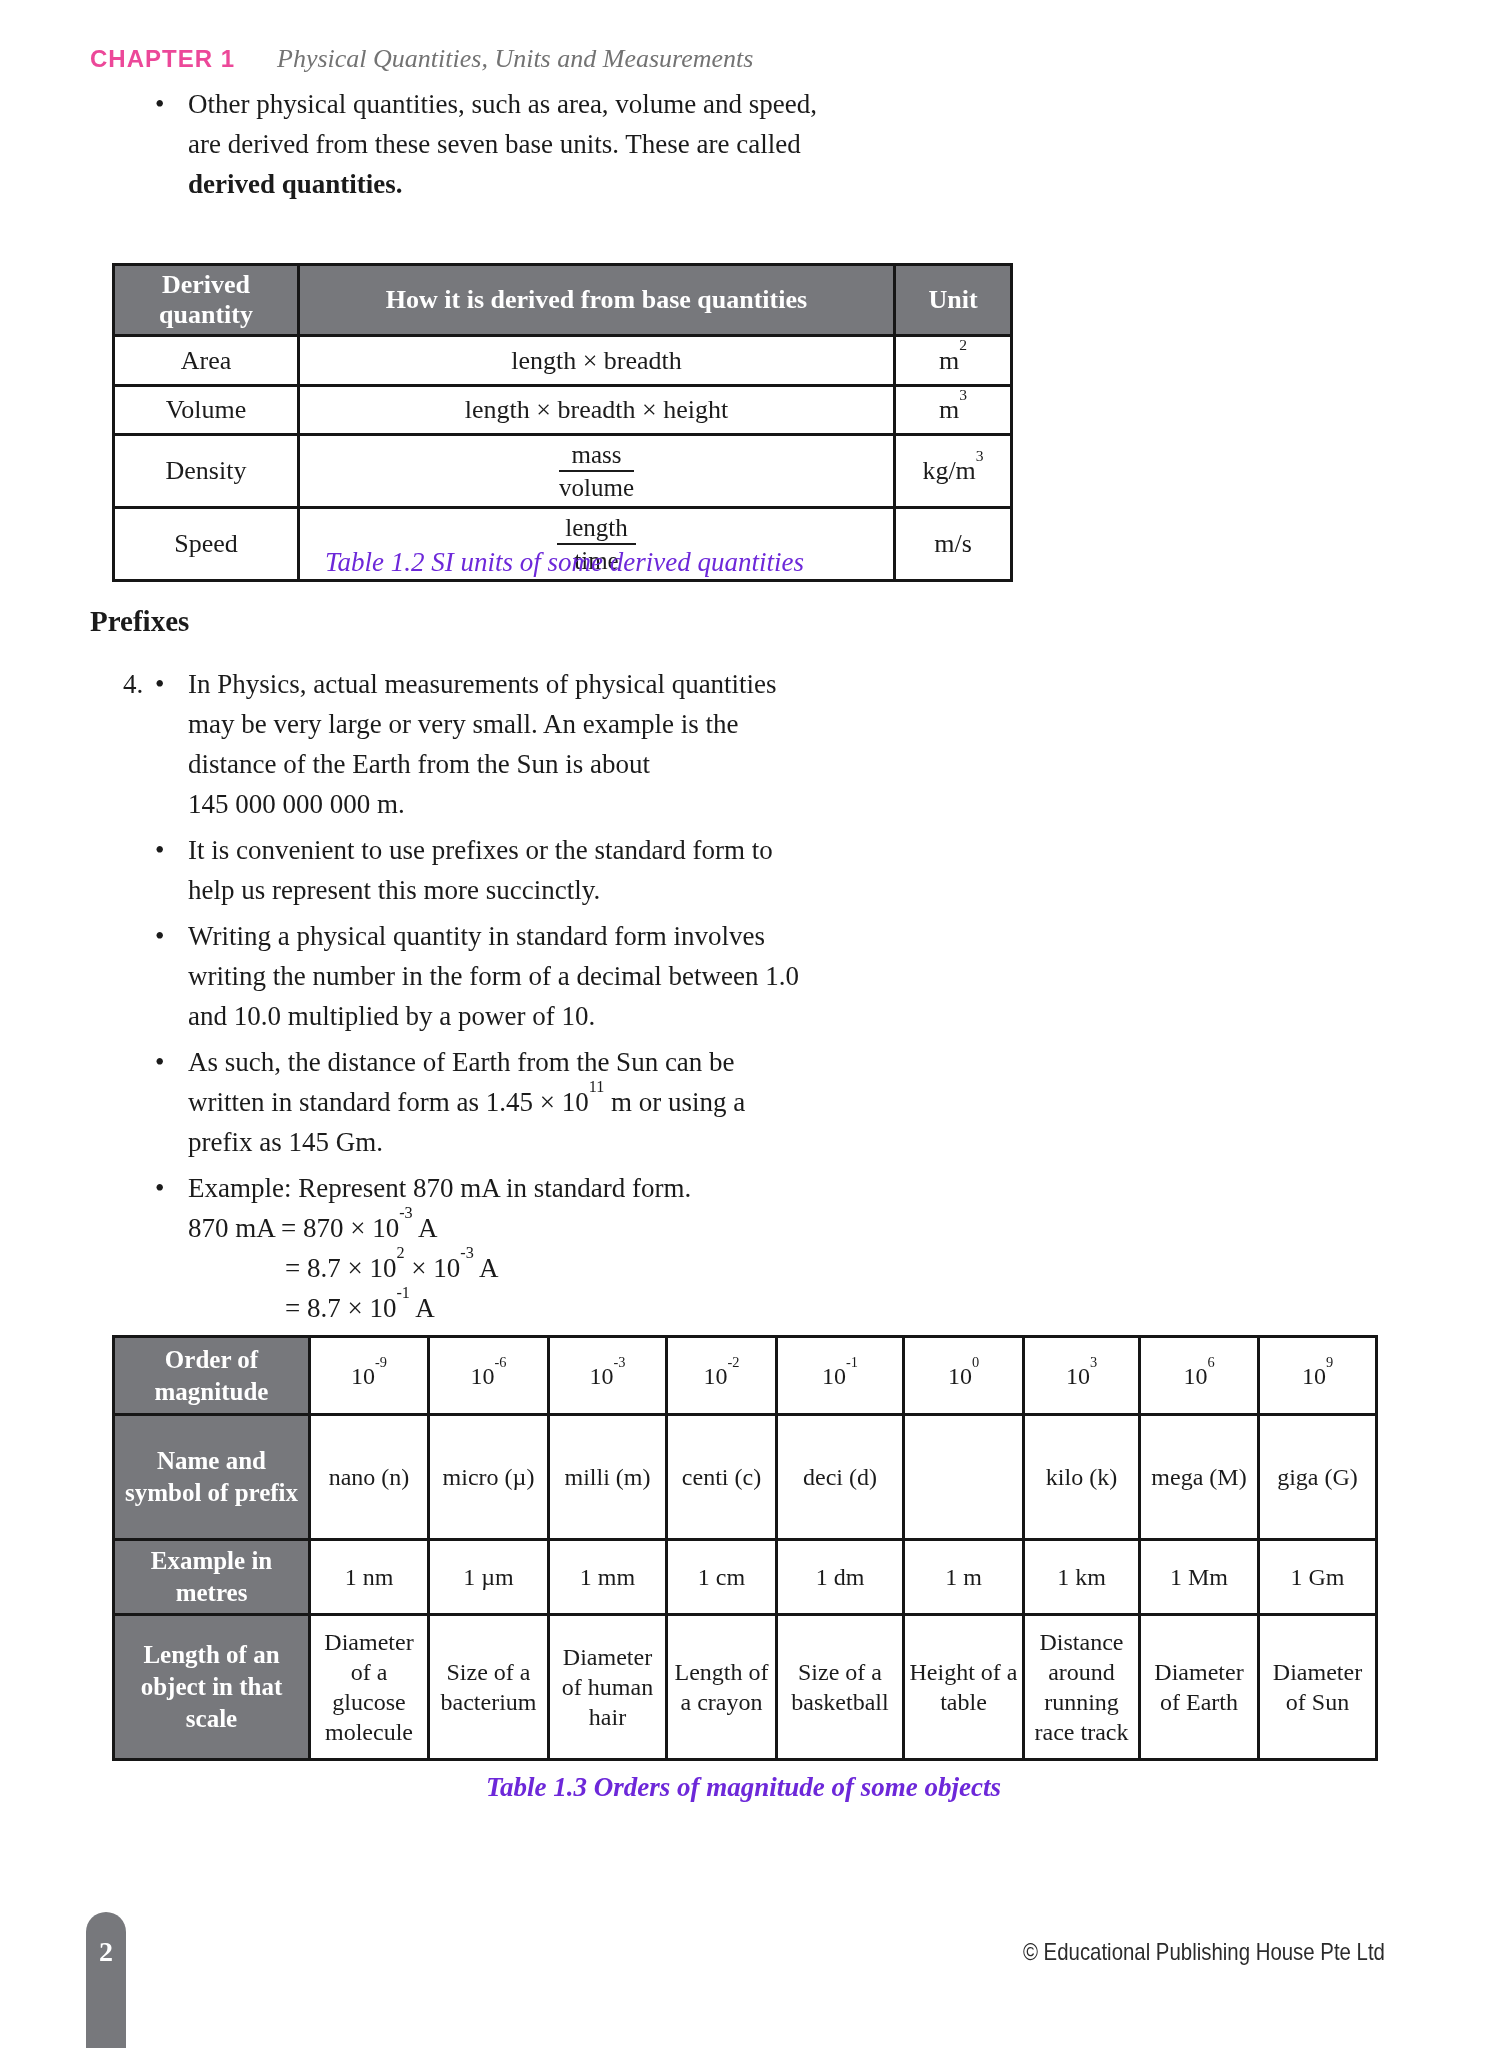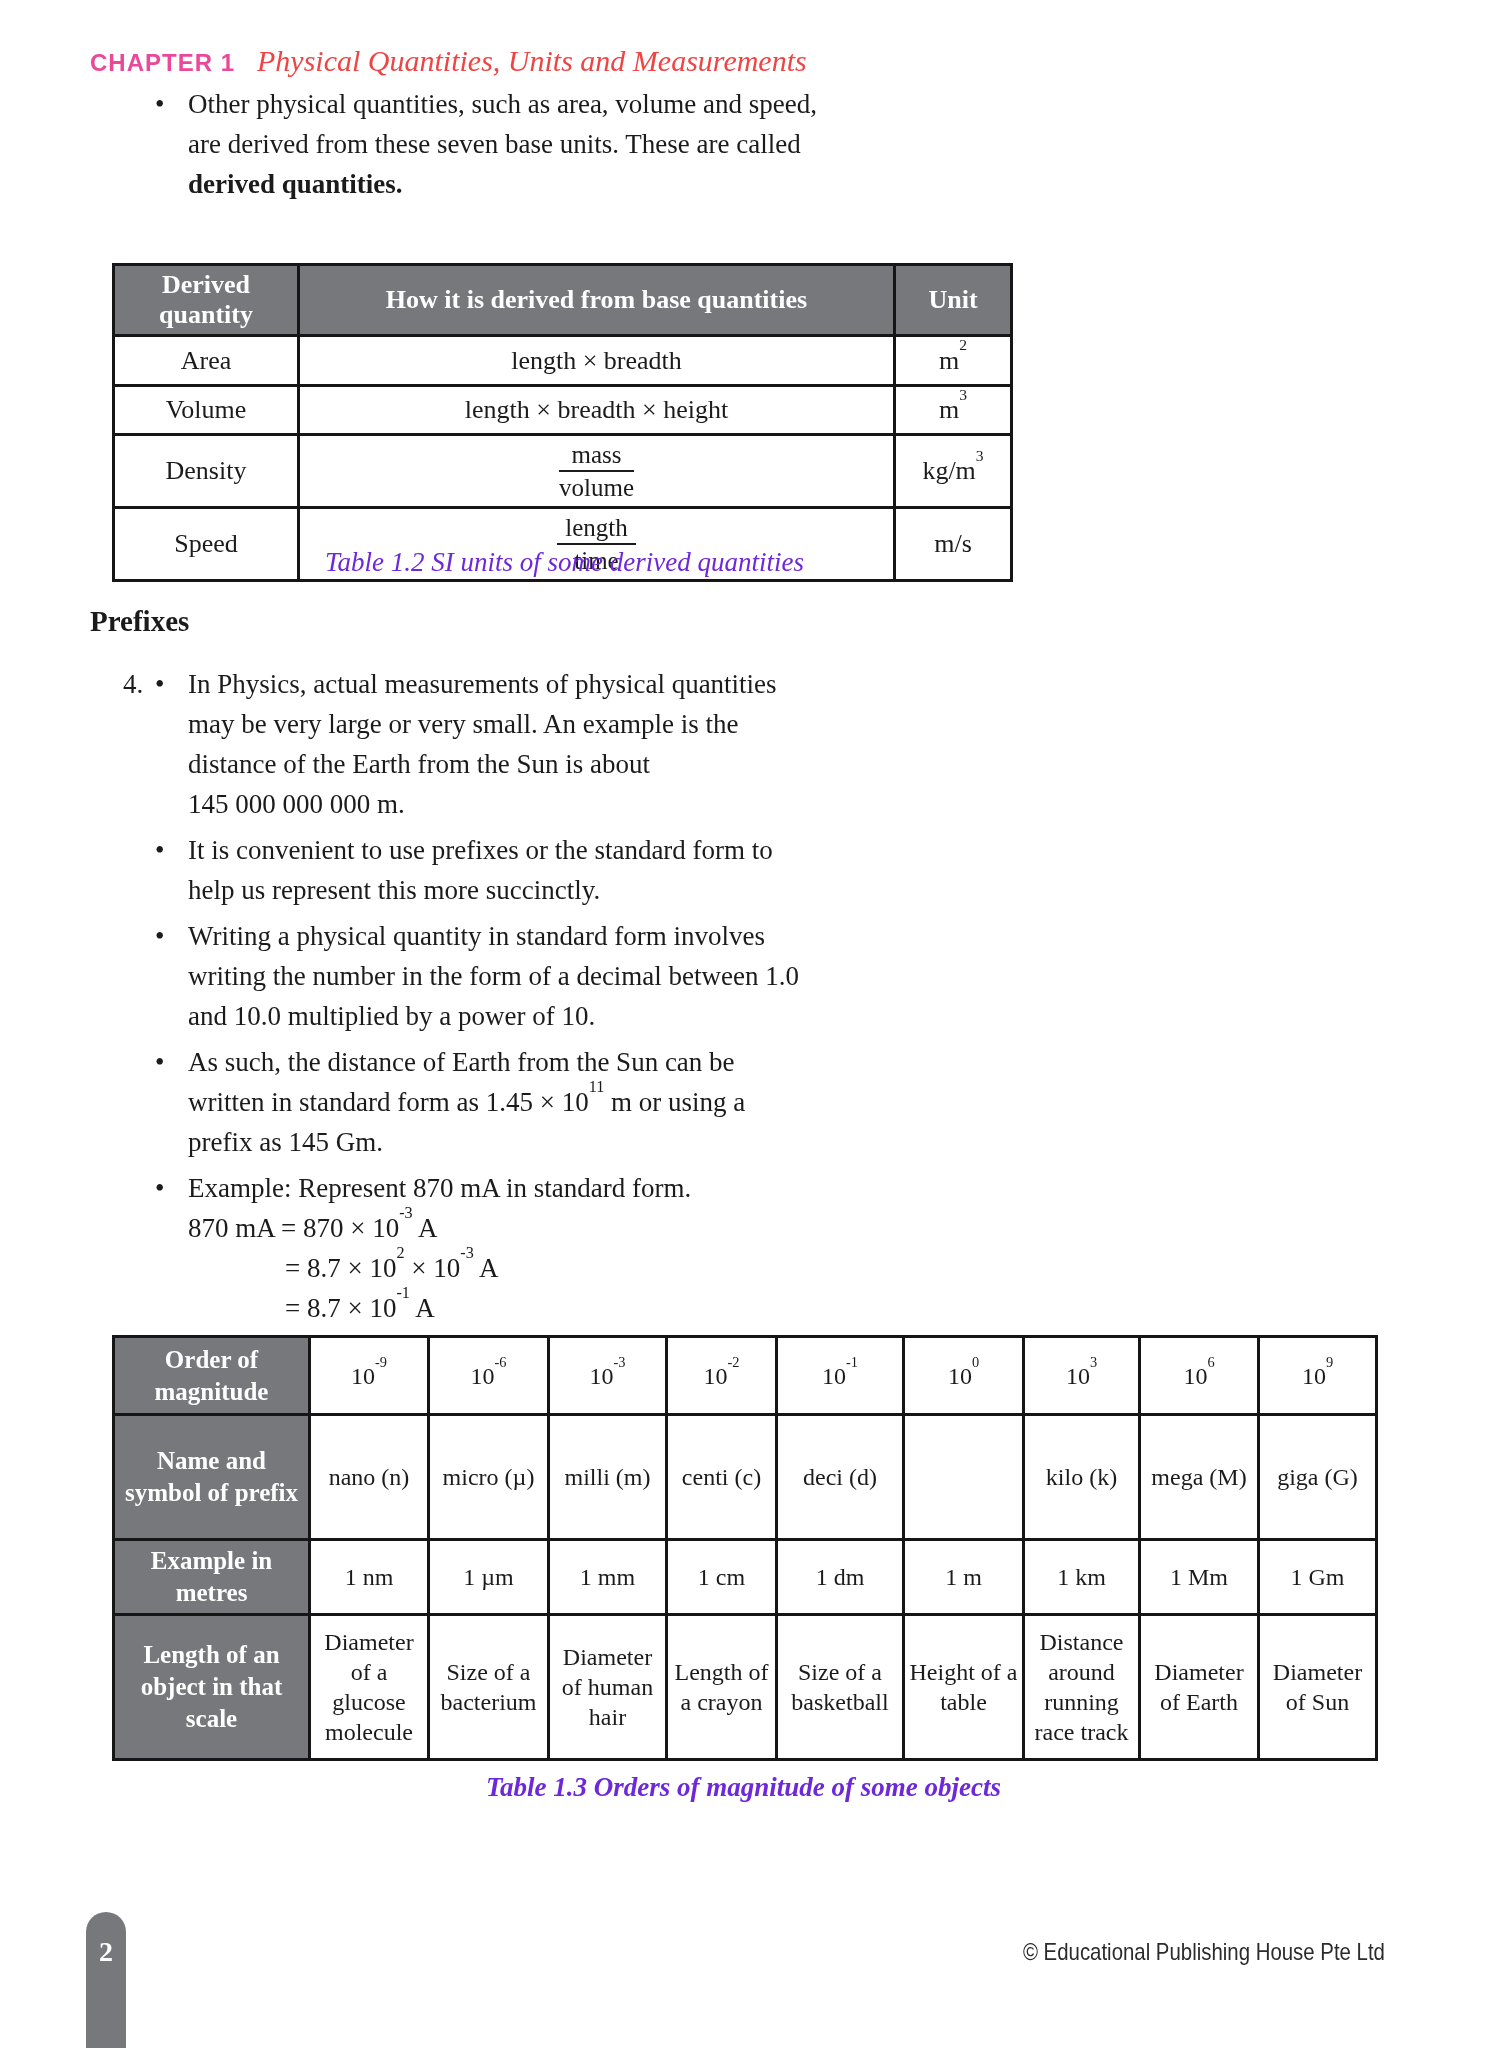--- a/index.html
+++ b/index.html
@@ -18,7 +18,7 @@
     font-family:"Liberation Sans","DejaVu Sans",sans-serif;
     font-weight:900; font-size:24px; letter-spacing:1px; color:#ec4899;
   }
-  .chap-title { font-style:italic; font-size:30px; margin-left:22px; color:#ef4444; }
+  .chap-title { font-style:italic; font-size:26px; margin-left:42px; color:#737373; }
 
   
   .intro { position:absolute; top:84px; left:155px; display:flex; }

